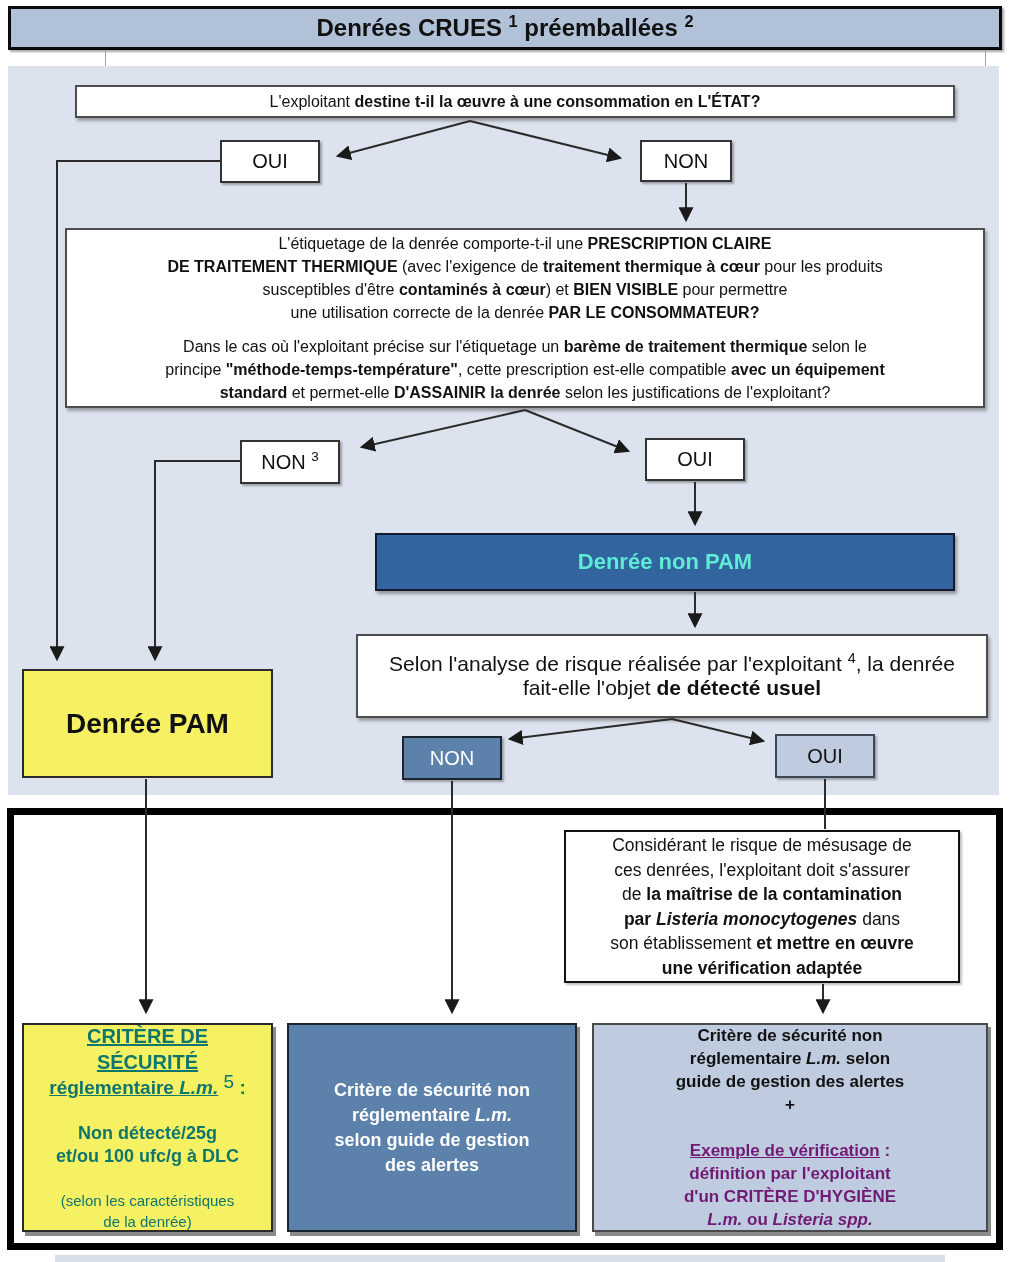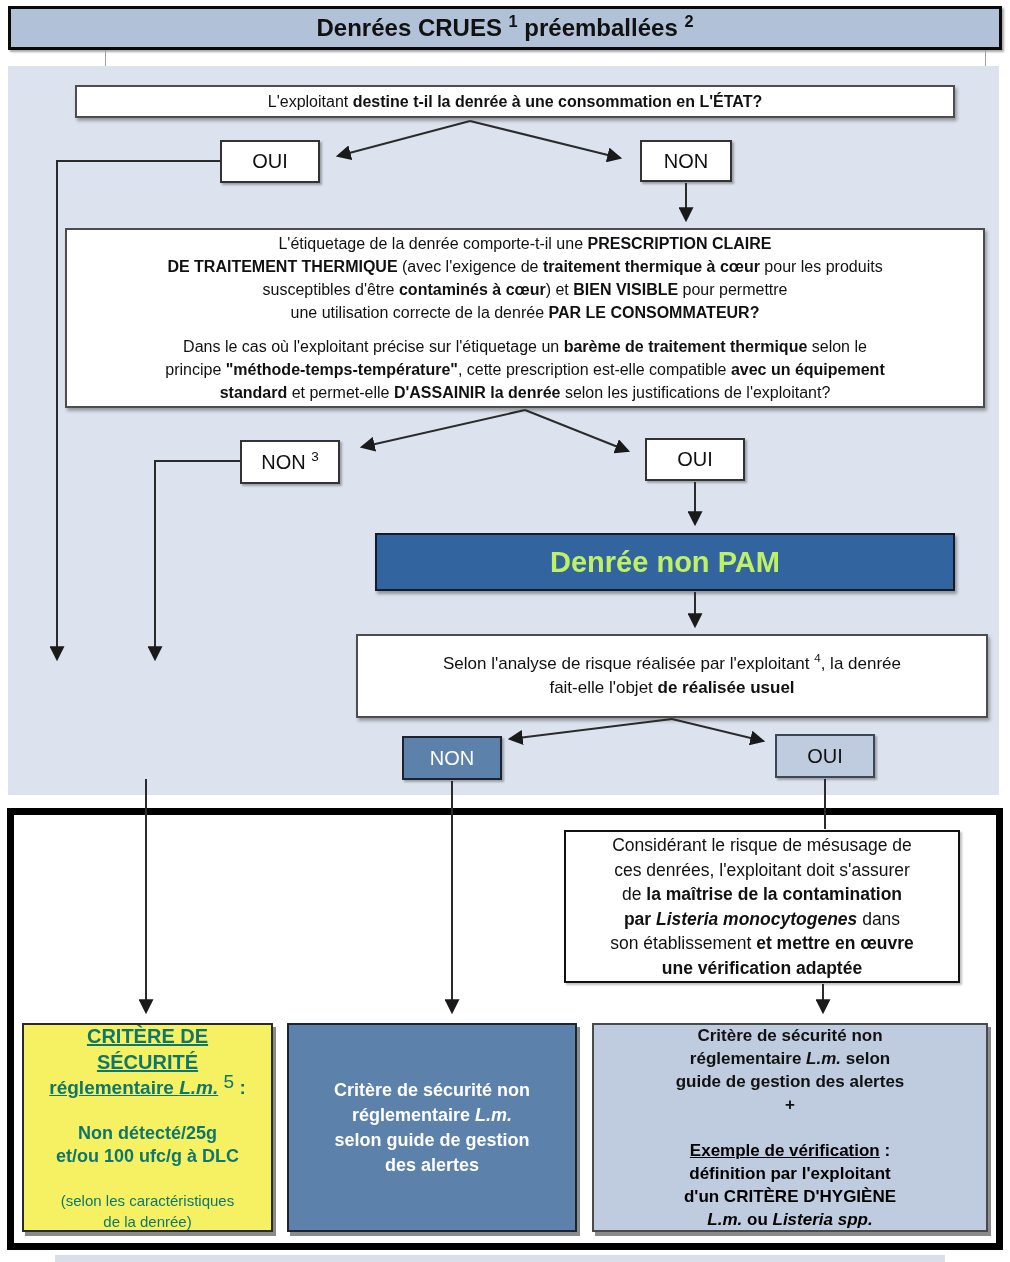--- a/index.html
+++ b/index.html
@@ -54,7 +54,7 @@
   <div class="abs strip" style="left:55px;top:1255px;width:890px;height:7px;"></div>
 
   <div class="abs flex wbox" style="left:75px;top:85px;width:880px;height:33px;font-size:16px;">
-    <div class="txt"><span>L'exploitant </span><span class="b">destine t-il la denrée à une consommation en L'ÉTAT?</span></div>
+    <div class="txt"><span>L'exploitant </span><span class="b">destine t-il la œuvre à une consommation en L'ÉTAT?</span></div>
   </div>
 
   <div class="abs flex wlabel" style="left:220px;top:140px;width:100px;height:43px;">

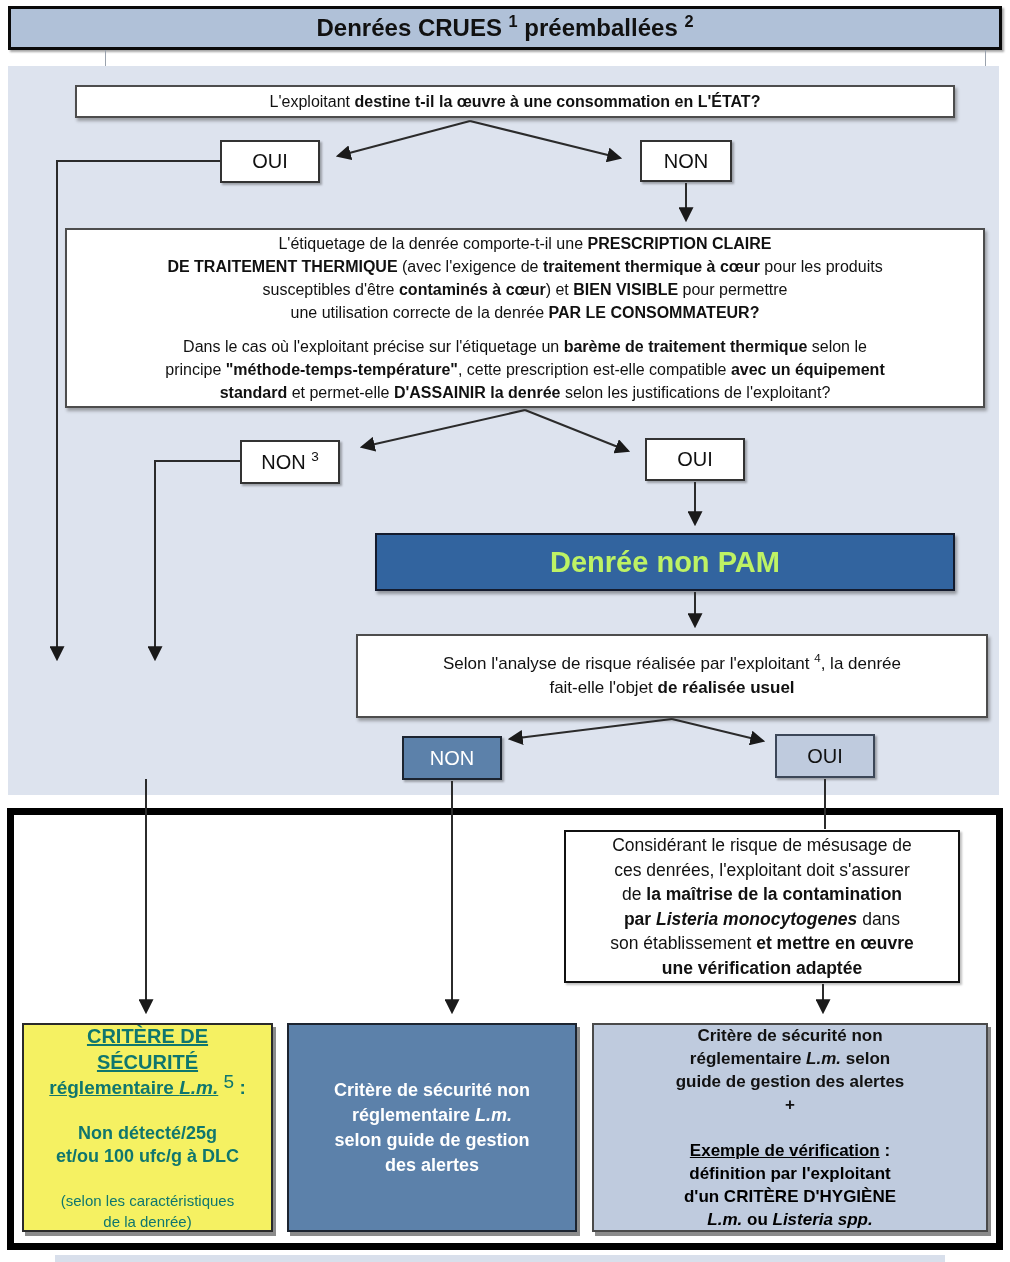--- a/index.html
+++ b/index.html
@@ -16,7 +16,7 @@
   .wbox{background:#ffffff;border:2px solid #4d4d4d;box-shadow:2px 3px 3px rgba(70,70,70,.45);}
   .wlabel{background:#ffffff;border:2px solid #333;box-shadow:2px 2px 2px rgba(0,0,0,.3);font-size:20px;}
   .region{background:#dde3ee;}
-  .bluebar{background:#32649f;border:2px solid #141b2d;color:#bef264;font-weight:bold;font-size:29px;box-shadow:2px 3px 3px rgba(0,0,0,.35);}
+  .bluebar{background:#32649f;border:2px solid #141b2d;color:#5eead4;font-weight:bold;font-size:22px;box-shadow:2px 3px 3px rgba(0,0,0,.35);}
   .steel{background:#5c81aa;border:2px solid #1c2430;color:#fff;}
   .lblue{background:#bfcbde;border:2px solid #3c4758;color:#111;}
   .yellow{background:#f5f162;border:2px solid #2a2a2a;}

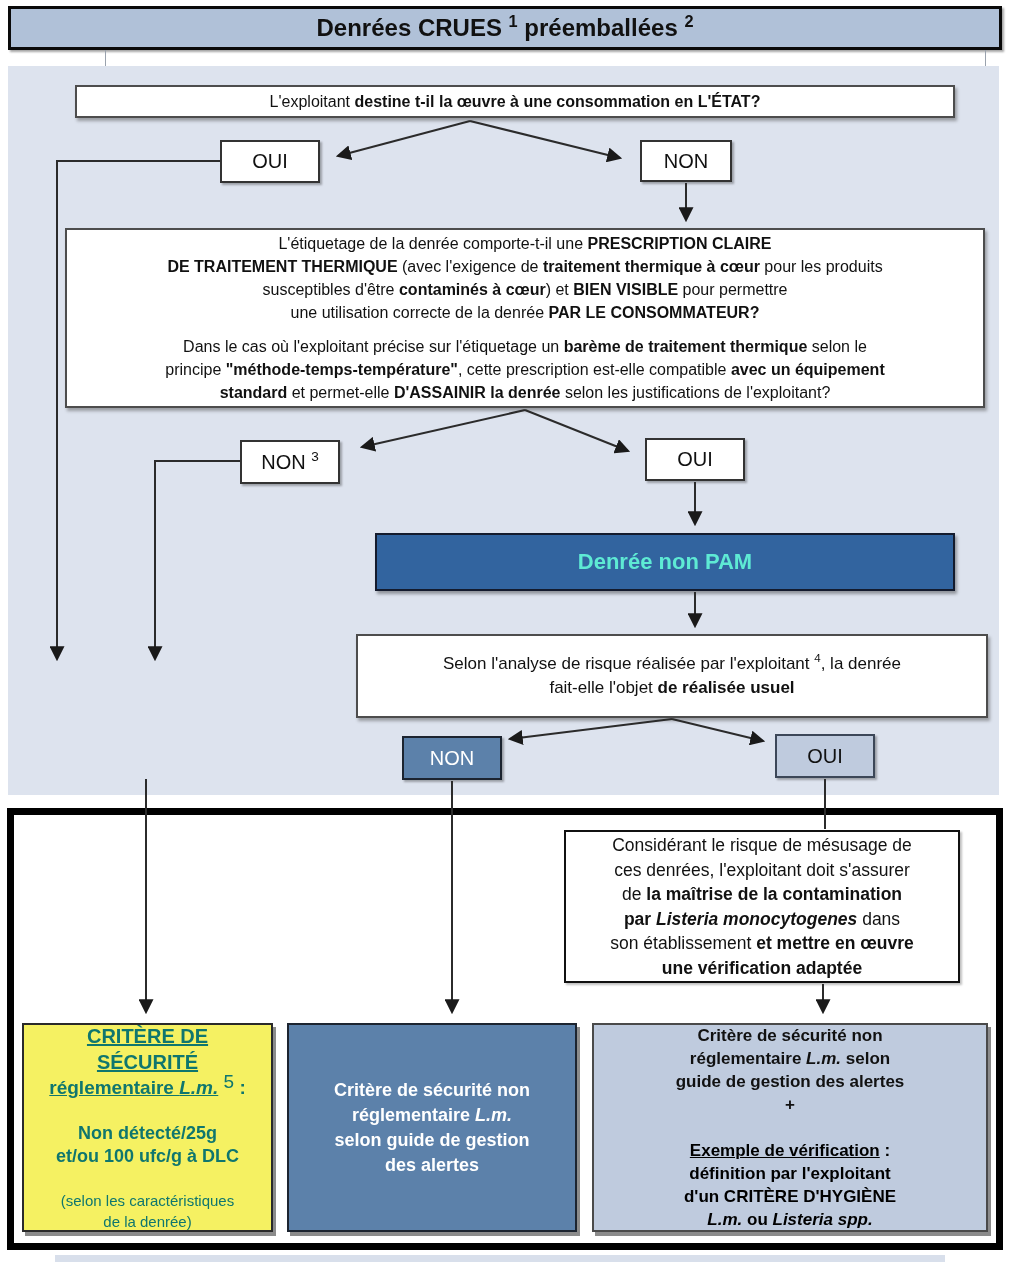--- a/index.html
+++ b/index.html
@@ -80,7 +80,7 @@
     <div class="txt">Denrée non PAM</div>
   </div>
 
-  <div class="abs flex wbox" style="left:356px;top:634px;width:632px;height:84px;font-size:17px;line-height:24px;">
+  <div class="abs flex wbox" style="left:356px;top:634px;width:632px;height:84px;font-size:21px;line-height:24px;">
     <div class="txt"><span>Selon l'analyse de risque réalisée par l'exploitant </span><span class="sup">4</span><span>, la denrée</span><br><span>fait-elle l'objet </span><span class="b">de réalisée usuel</span><br></div>
   </div>
 

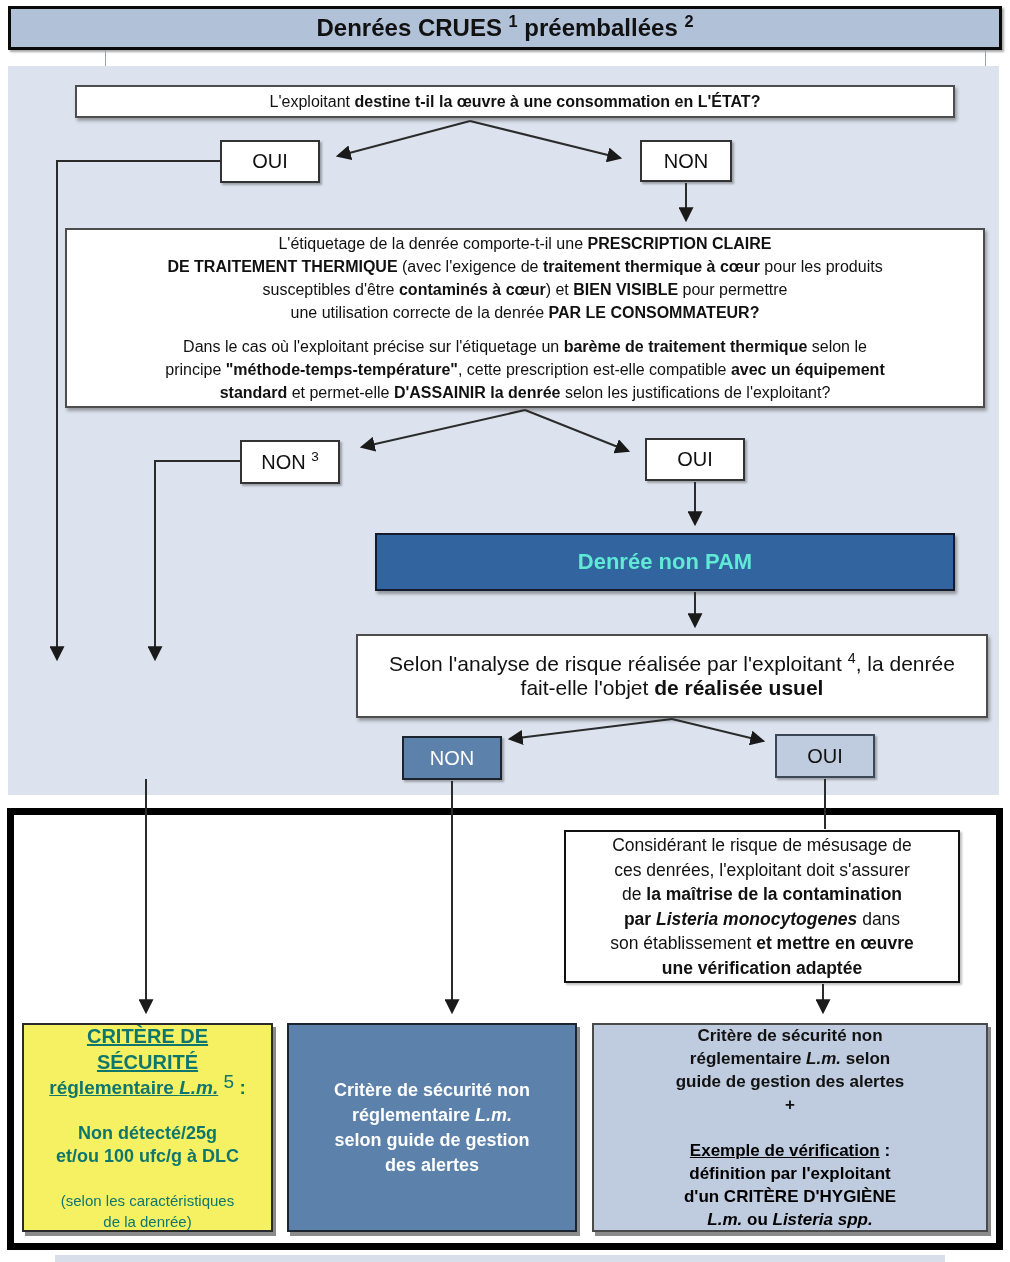--- a/index.html
+++ b/index.html
@@ -81,7 +81,7 @@
   </div>
 
   <div class="abs flex wbox" style="left:356px;top:634px;width:632px;height:84px;font-size:21px;line-height:24px;">
-    <div class="txt"><span>Selon l'analyse de risque réalisée par l'exploitant </span><span class="sup">4</span><span>, la denrée</span><br><span>fait-elle l'objet </span><span class="b">de réalisée usuel</span><br></div>
+    <div class="txt"><span>Selon l'analyse de risque réalisée par l'exploitant </span><span class="sup">4</span><span>, la denrée</span><br><span>fait-elle l'objet </span><span class="b">de détecté usuel</span><br></div>
   </div>
 
   <div class="abs flex steel" style="left:402px;top:736px;width:100px;height:44px;font-size:20px;box-shadow:2px 2px 2px rgba(0,0,0,.3);">

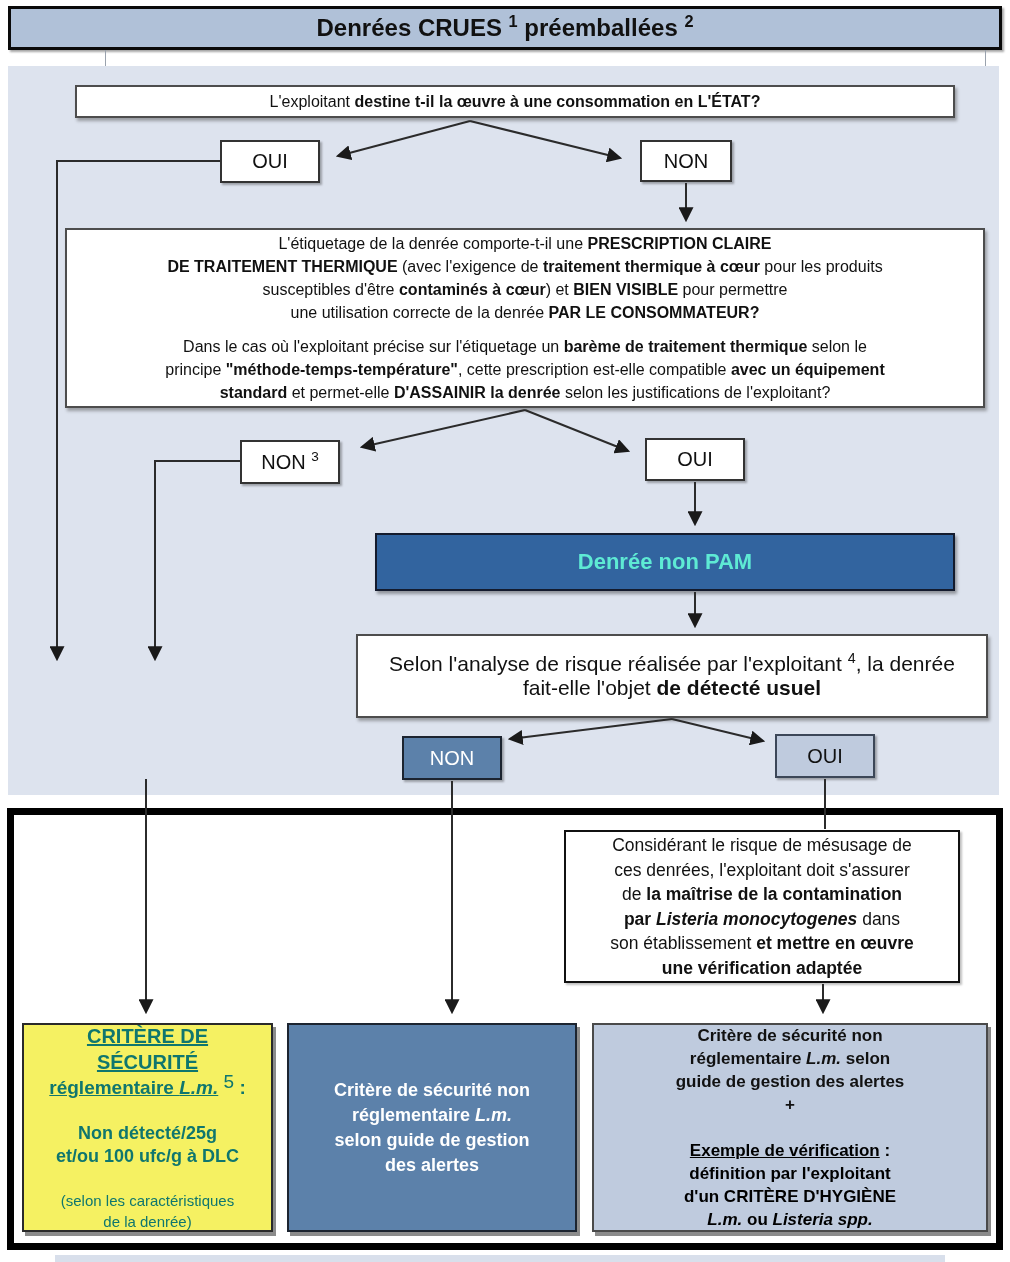--- a/index.html
+++ b/index.html
@@ -91,6 +91,9 @@
     <div class="txt">OUI</div>
   </div>
 
+  <div class="abs flex yellow" style="left:22px;top:669px;width:251px;height:109px;font-weight:bold;font-size:28px;">
+    <div class="txt">Denrée PAM</div>
+  </div>
 
   <div class="abs flex" style="left:564px;top:830px;width:396px;height:153px;background:#fff;border:2px solid #111;font-size:17.5px;line-height:24.5px;box-shadow:2px 2px 2px rgba(0,0,0,.25);">
     <div class="txt"><span>Considérant le risque de mésusage de</span><br><span>ces denrées, l'exploitant doit s'assurer</span><br><span>de </span><span class="b">la maîtrise de la contamination</span><br><span class="b">par </span><span class="b i">Listeria monocytogenes</span><span> dans</span><br><span>son établissement </span><span class="b">et mettre en œuvre</span><br><span class="b">une vérification adaptée</span></div>

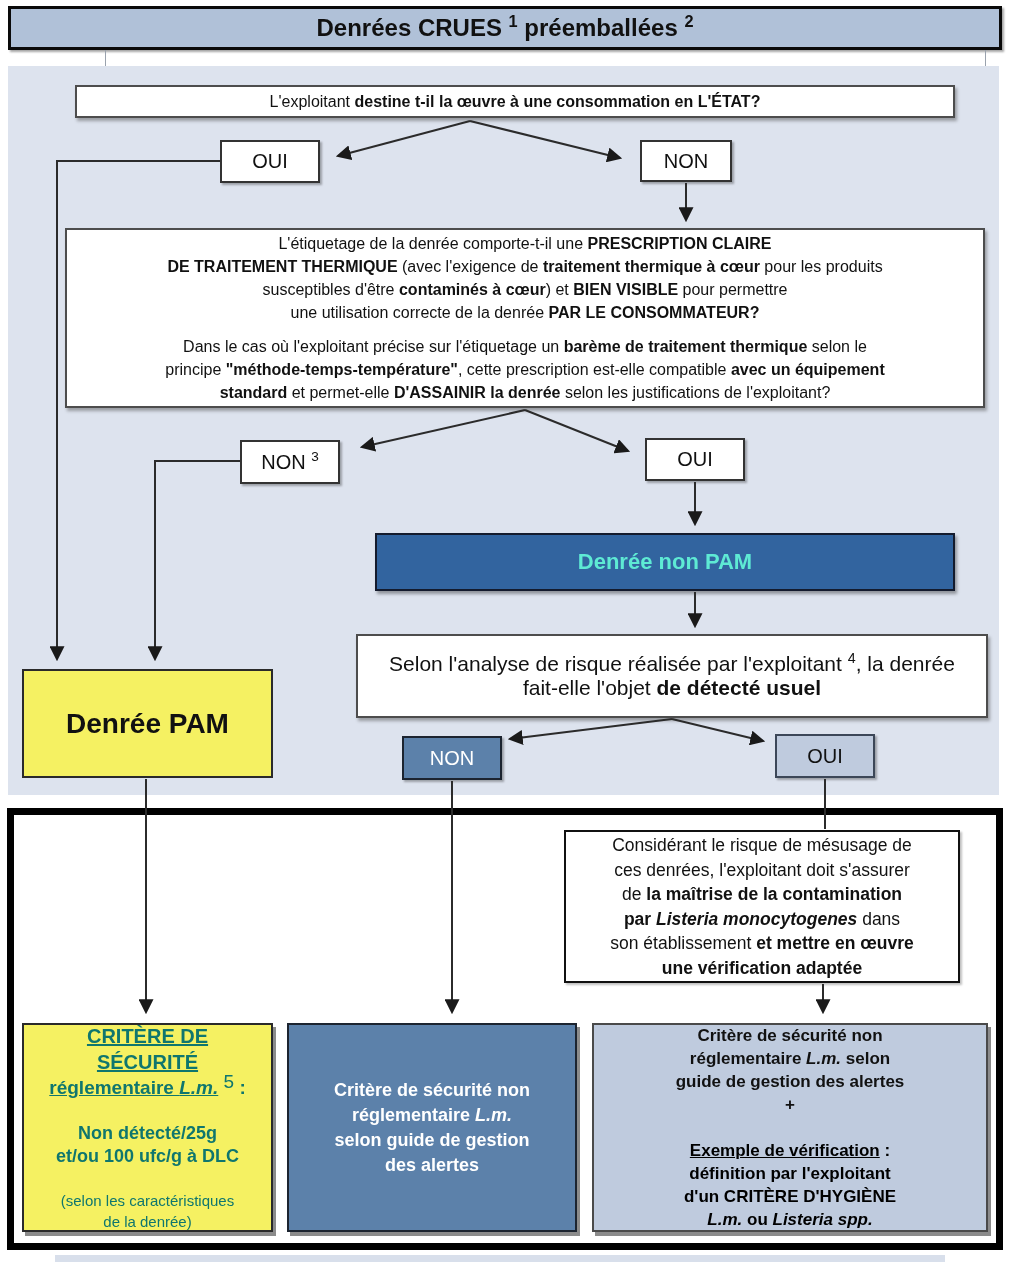--- a/index.html
+++ b/index.html
@@ -27,7 +27,7 @@
   .i{font-style:italic;}
   .u{text-decoration:underline;}
   .sup{vertical-align:super;font-size:0.68em;line-height:0;}
-  .purple{color:#000000;}
+  .purple{color:#701a75;}
   .f20{font-size:20px;}
   .f19{font-size:19px;}
   .f18{font-size:18px;}

